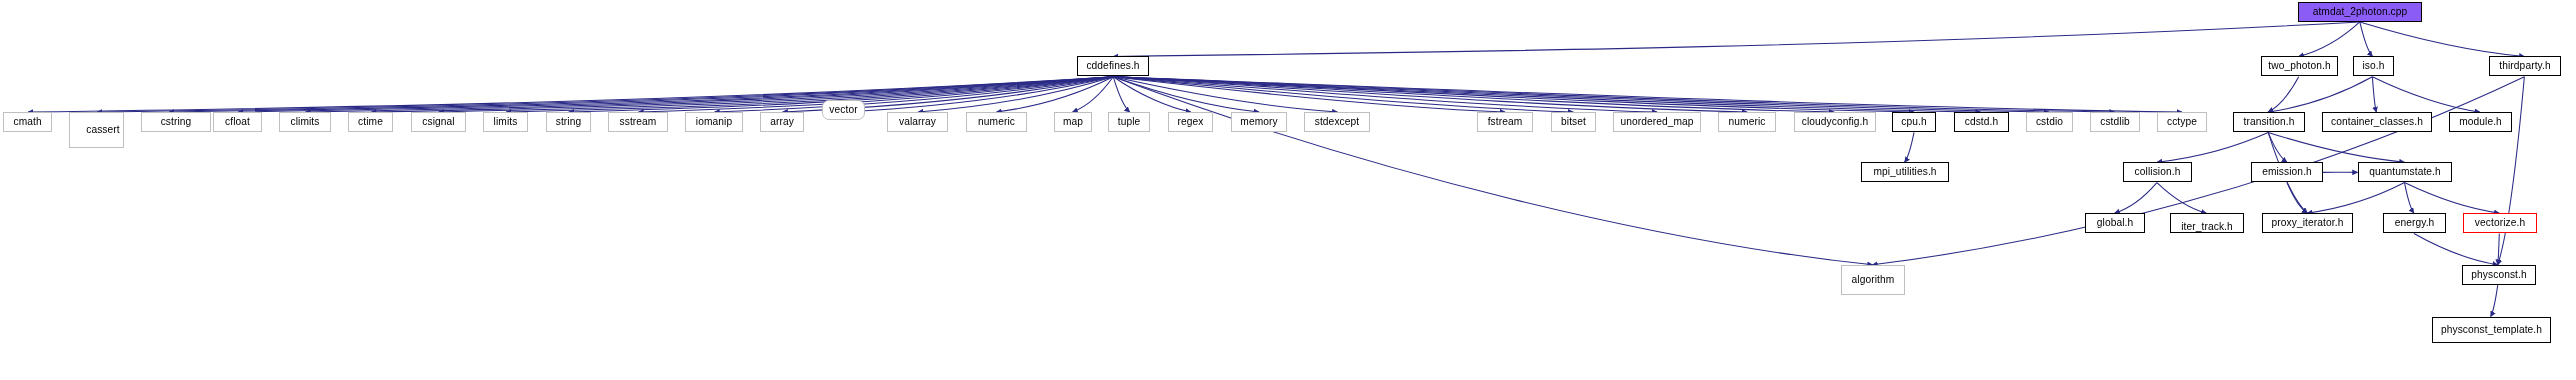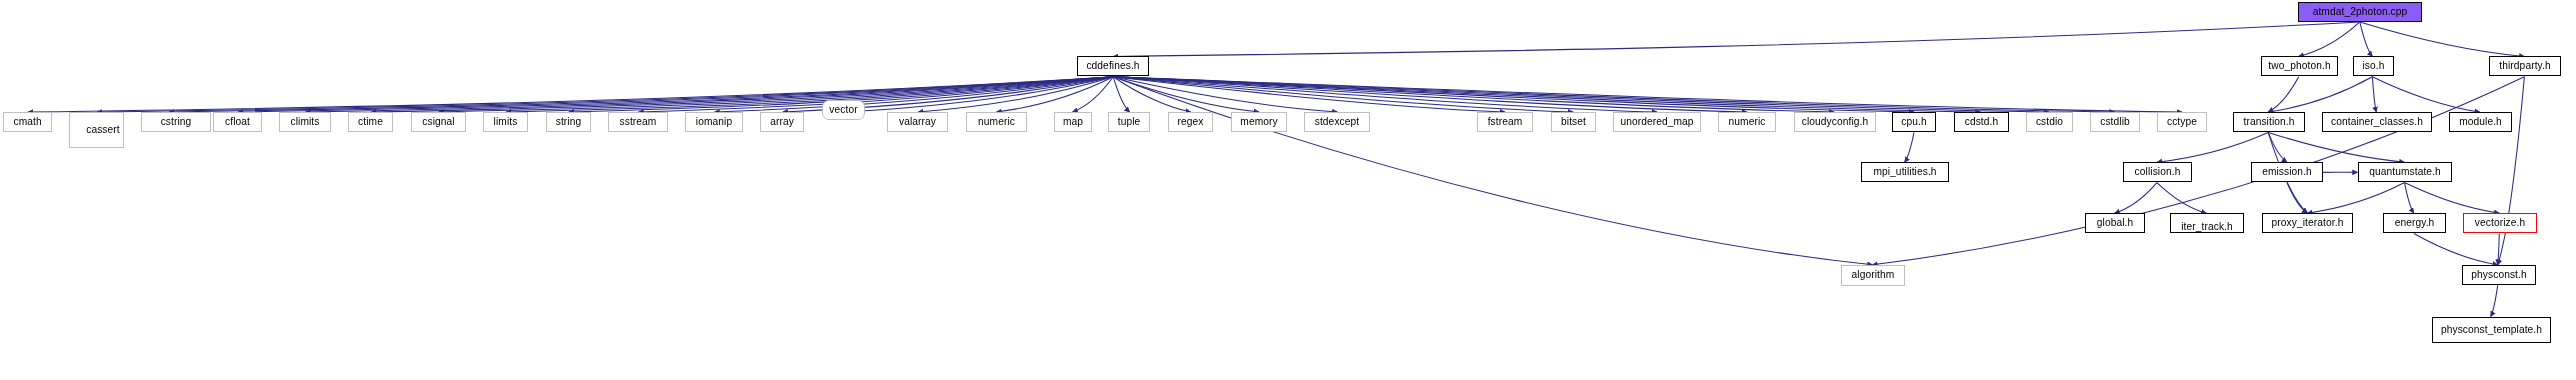--- a/index.html
+++ b/index.html
@@ -270,7 +270,7 @@
       <div class="node highlight" style="left: 2463px; top: 213px; width: 74px; height: 20.4px;">
         <span class="label">vectorize.h</span>
       </div>
-      <div class="node plain" style="left: 1841px; top: 265px; width: 64px; height: 21px;">
+      <div class="node plain" style="left: 1841px; top: 265px; width: 64px; height: 30px;">
         <span class="label">algorithm</span>
       </div>
       <div class="node project" style="left: 2462px; top: 265px; width: 74px; height: 20.4px;">

